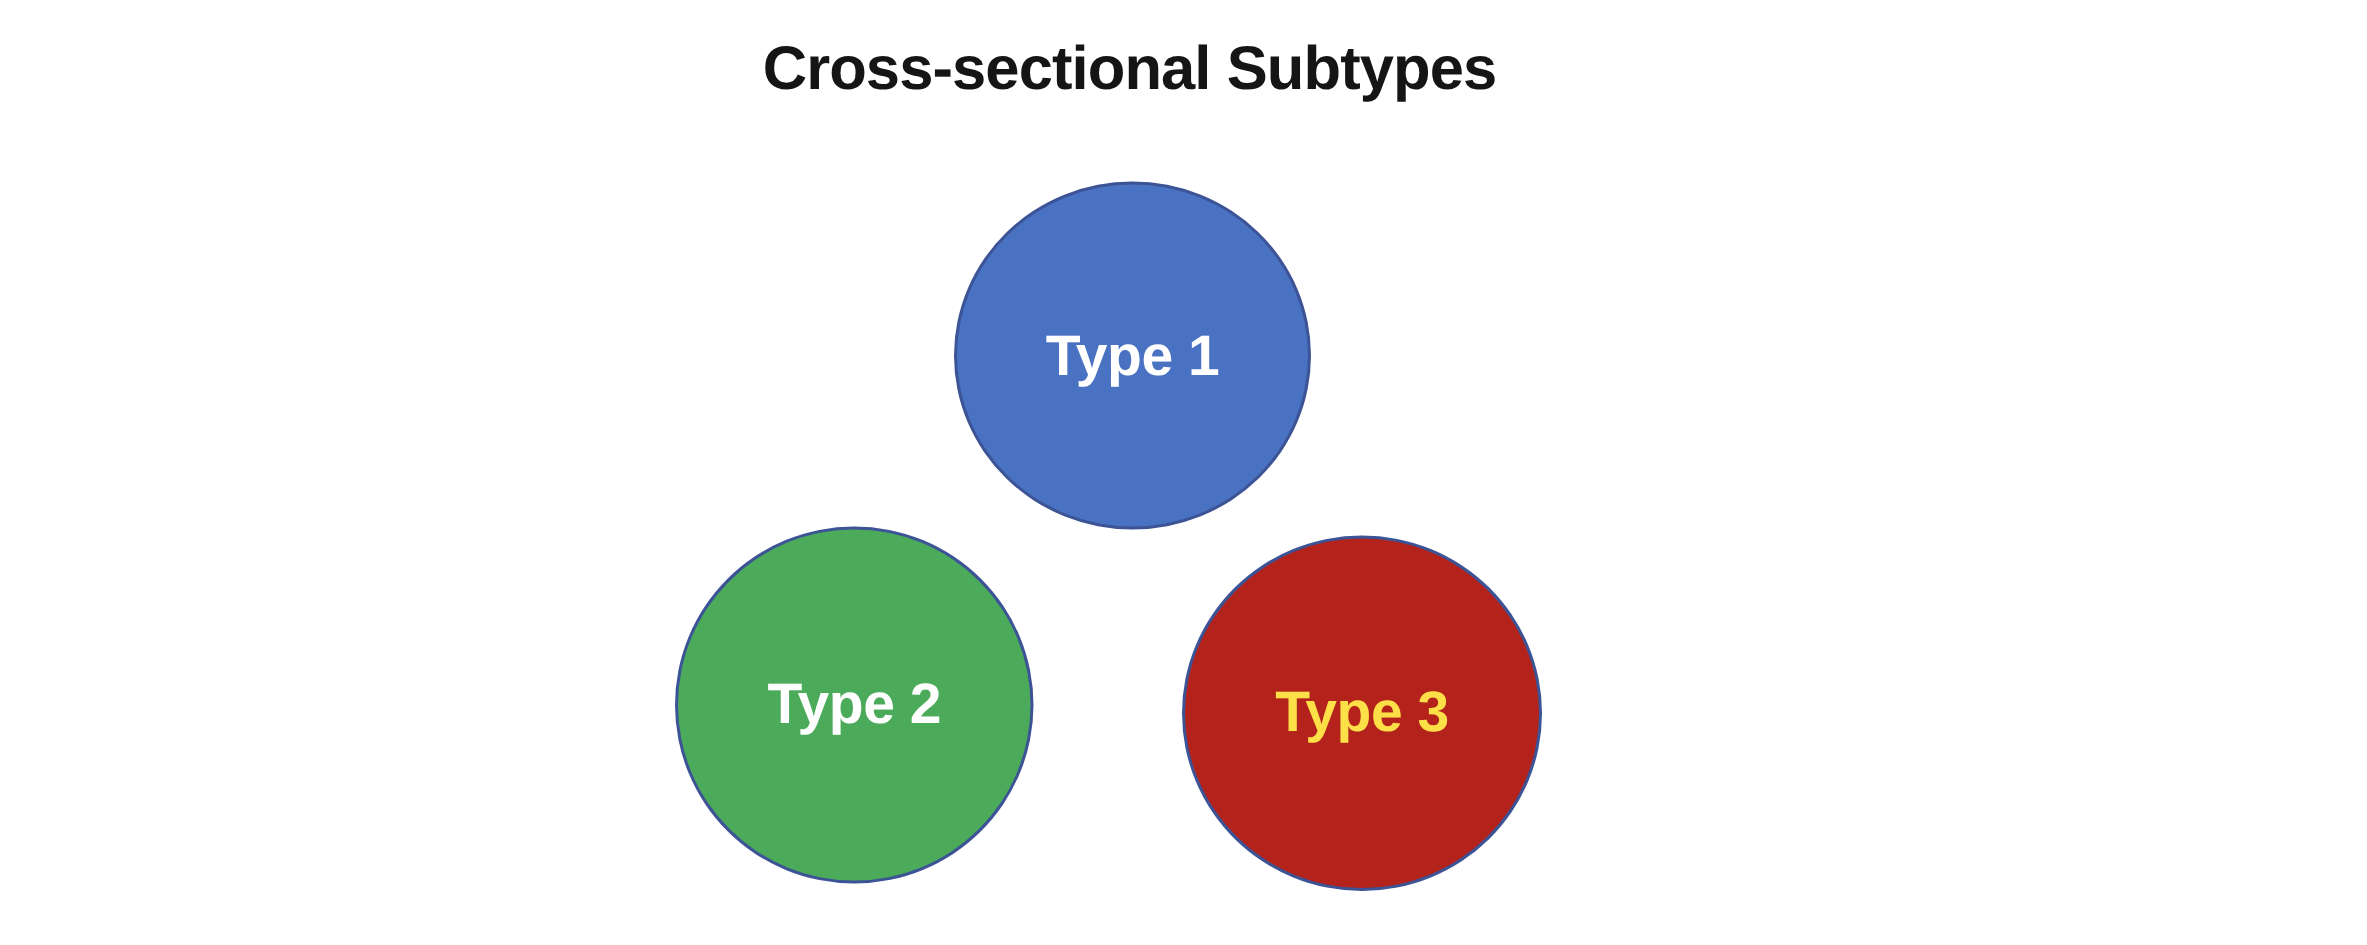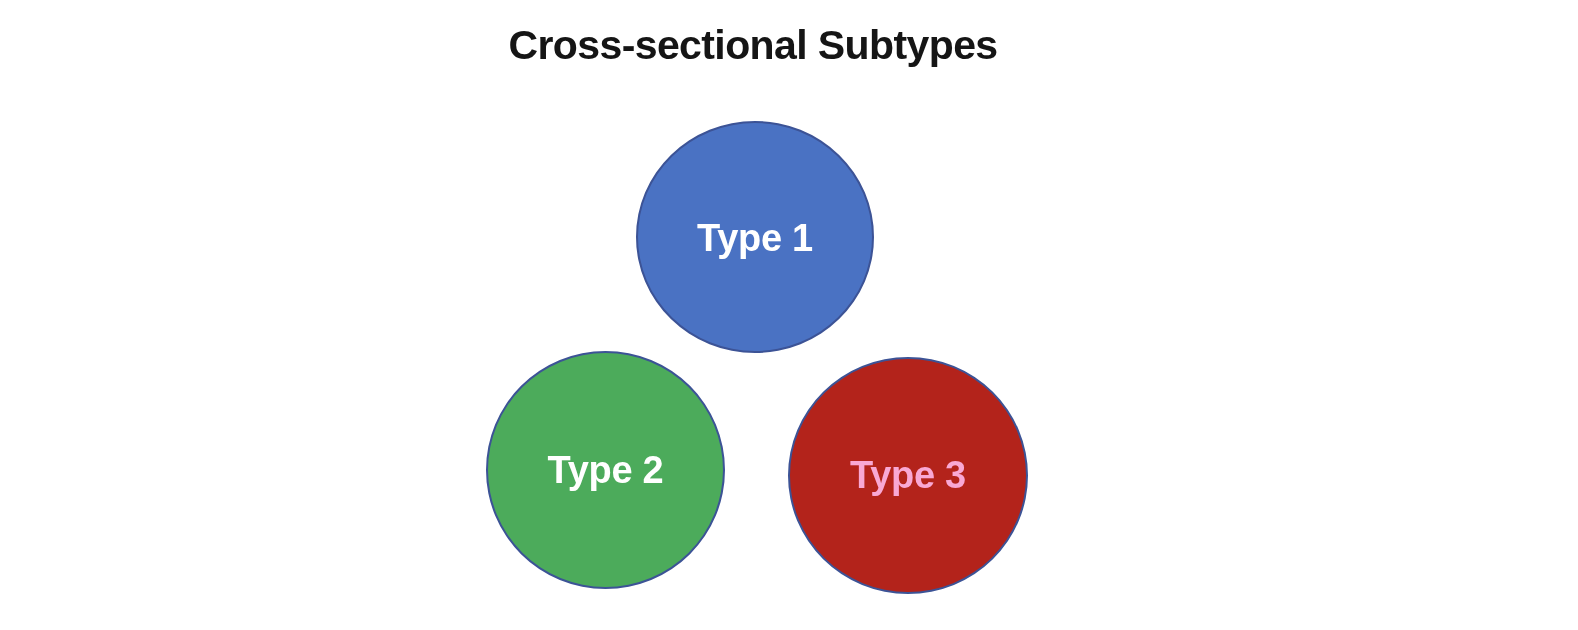--- a/index.html
+++ b/index.html
@@ -62,7 +62,7 @@
   #node-type-1 .node-label { transform: translateY(1px); }
 
   #node-type-2 {
-    left: 486px;
+    left: 450px;
     top: 351px;
     width: 239px;
     height: 238px;

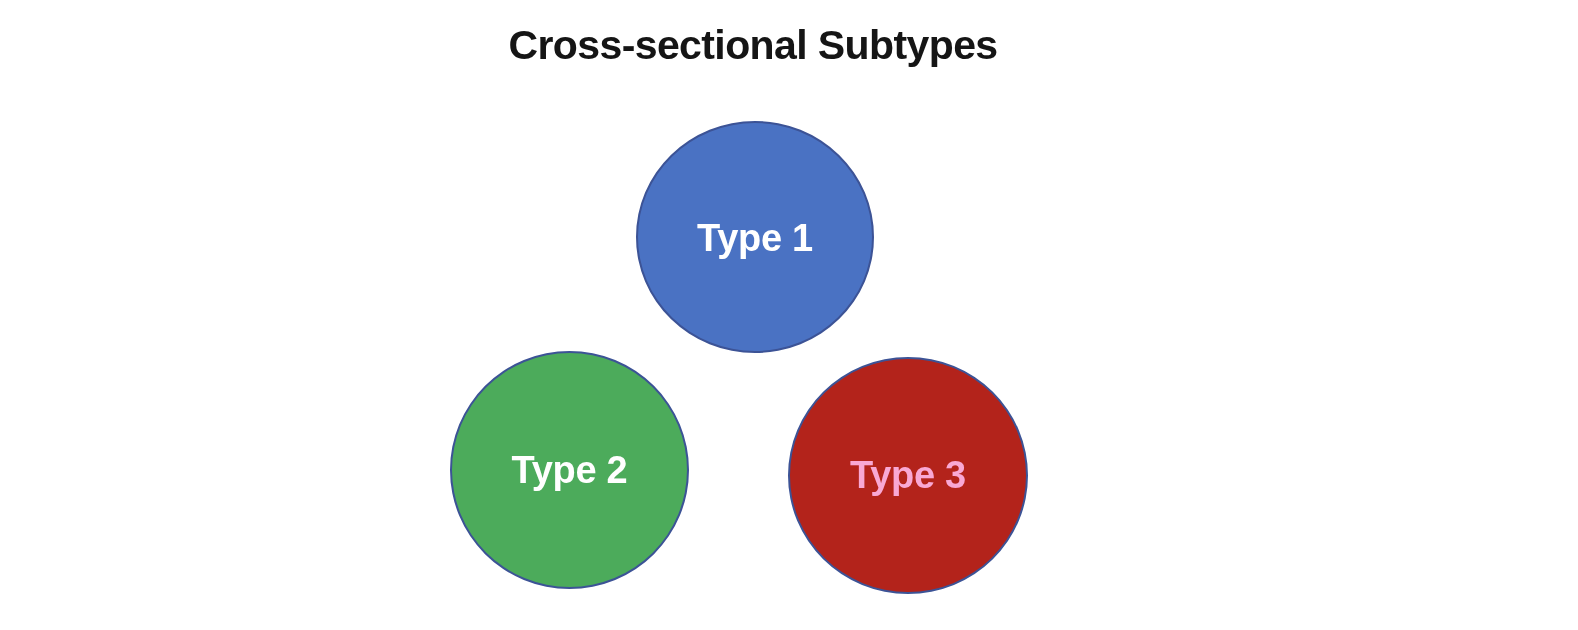--- a/index.html
+++ b/index.html
@@ -93,7 +93,7 @@
   </div>
 
   <div class="node" id="node-type-3" style="background: rgb(179, 35, 27); border-color: rgb(60, 83, 150);">
-    <span class="node-label" style="color: #f9a8d4;">Type 3</span>
+    <span class="node-label" style="color: #fde047;">Type 3</span>
   </div>
 
 </div>

